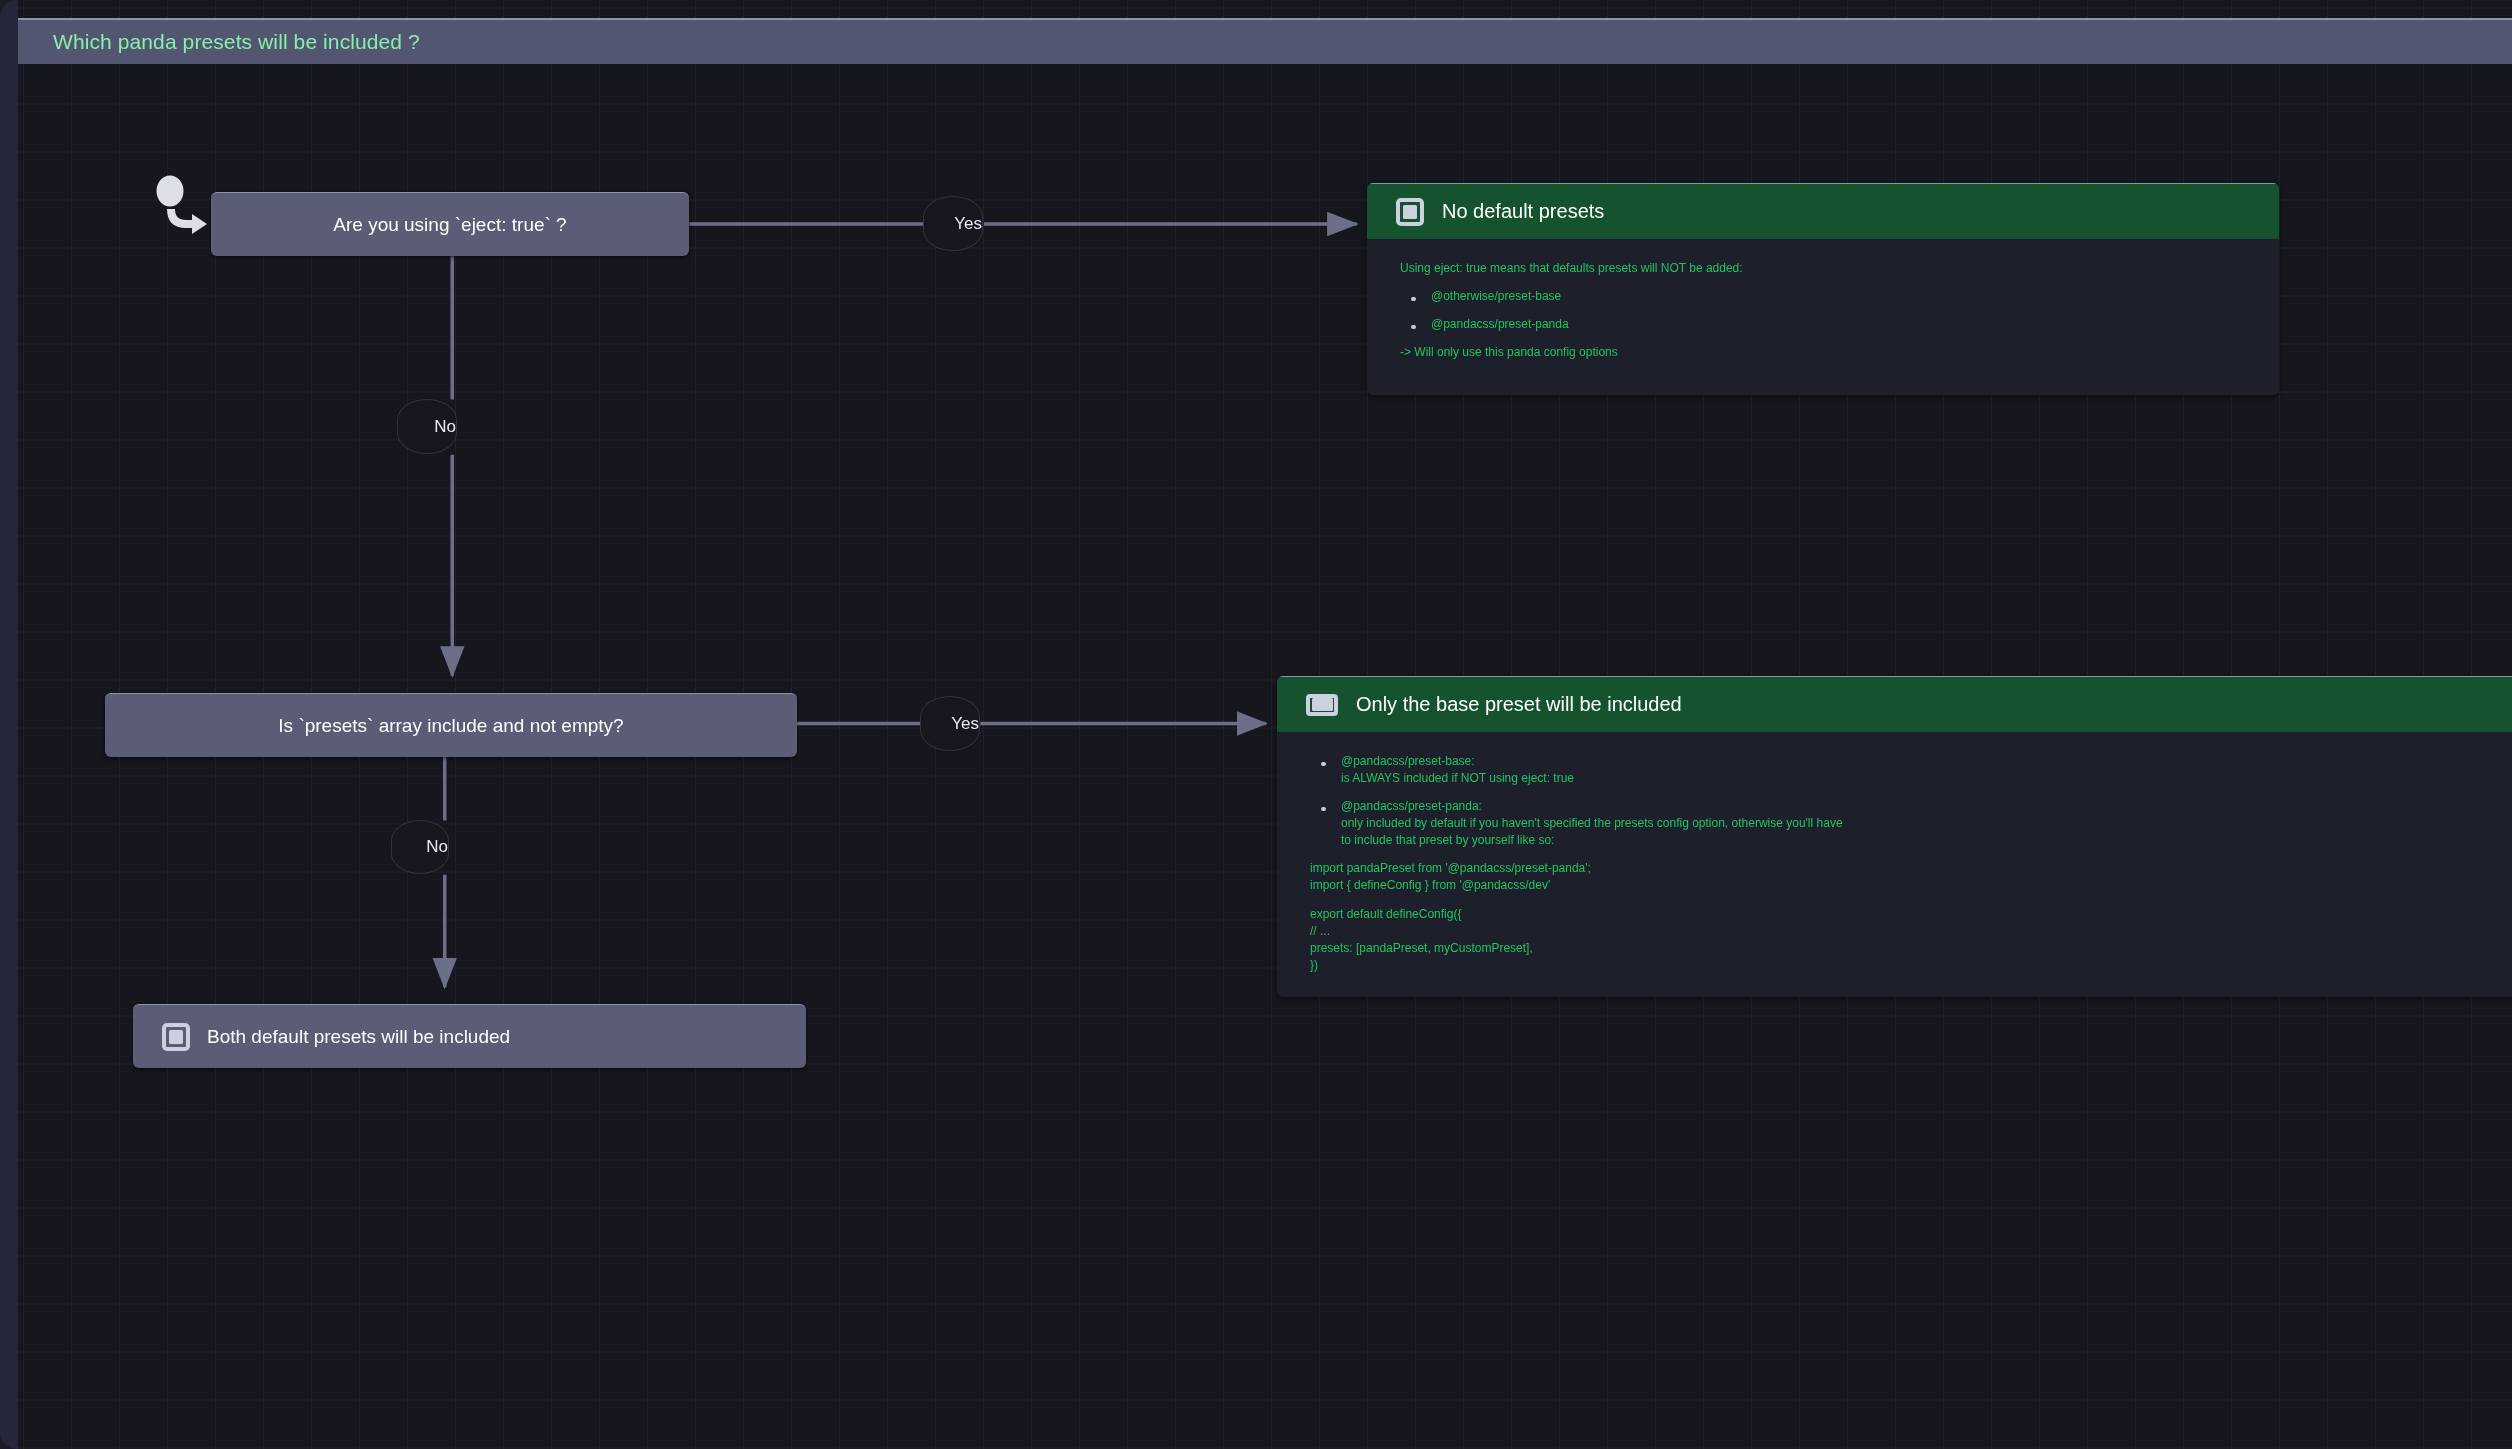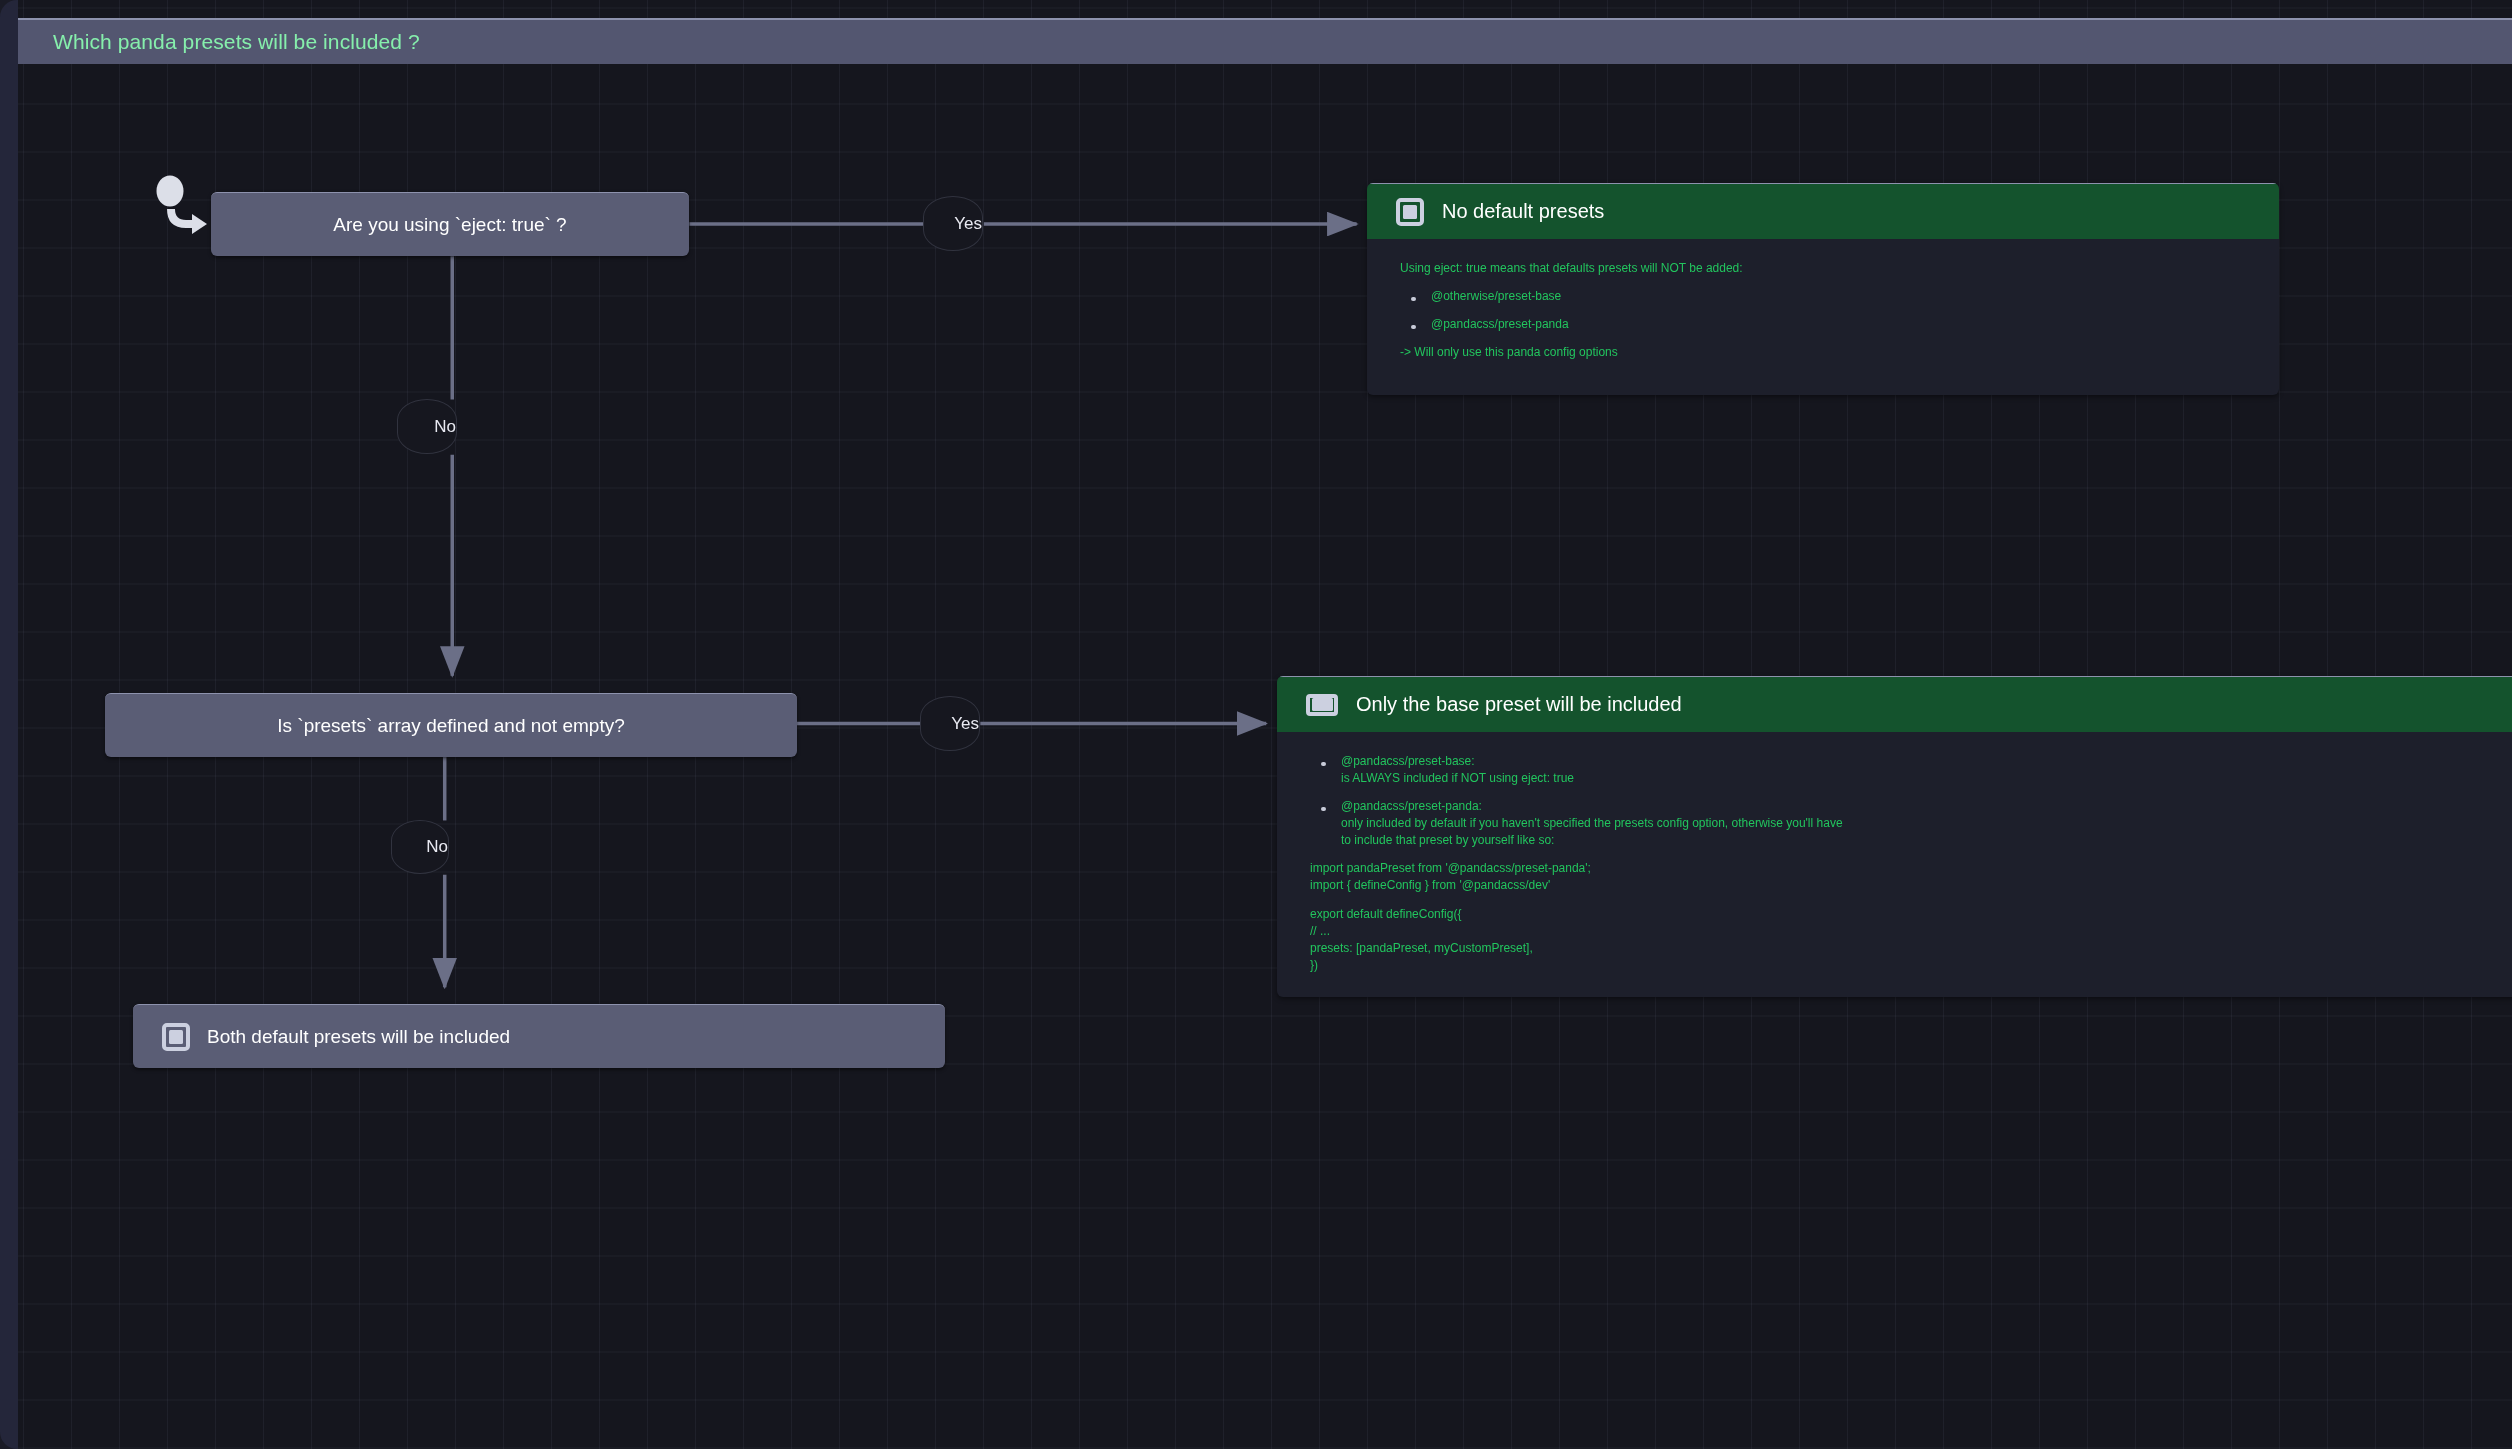--- a/index.html
+++ b/index.html
@@ -191,7 +191,7 @@
   </div>
 
   <div class="abs box" id="node-presets">
-    <span class="box-label">Is `presets` array defined  and not empty?</span>
+    <span class="box-label">Is `presets` array include  and not empty?</span>
   </div>
 
   <div class="abs box" id="node-both">

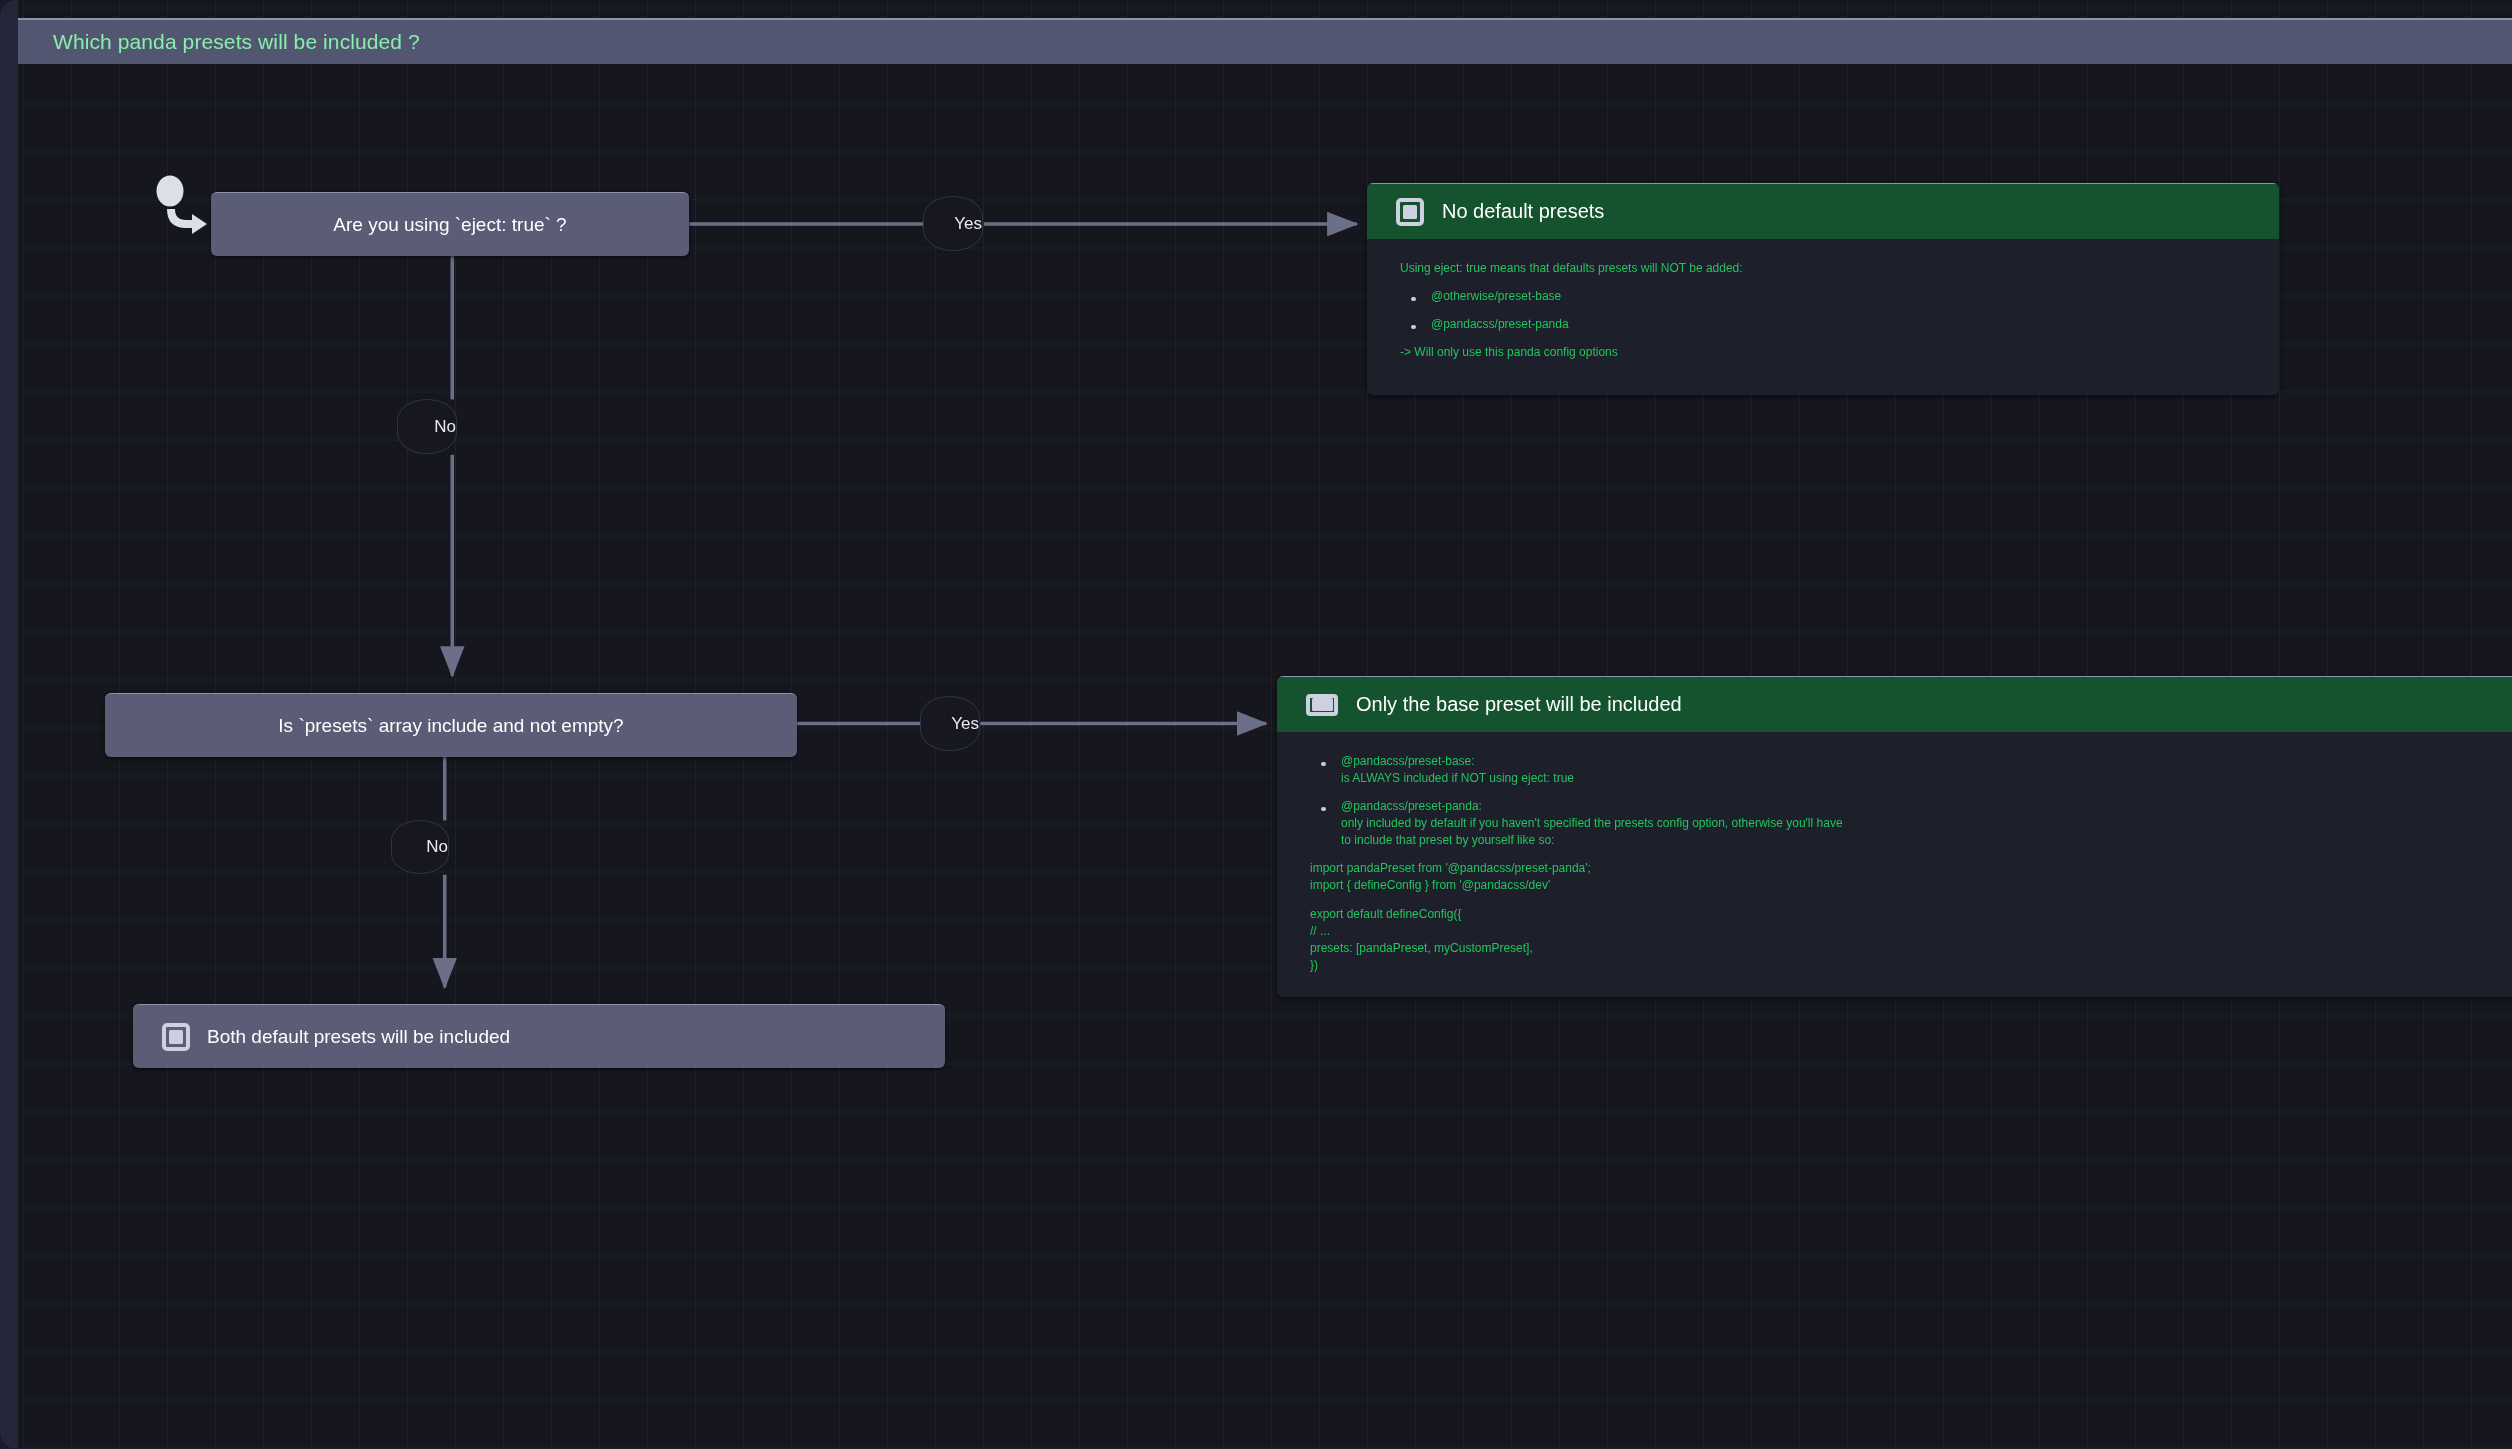--- a/index.html
+++ b/index.html
@@ -77,7 +77,7 @@
 
   #node-eject  { left: 211px;  top: 192px;  width: 478px; height: 64px; justify-content:center; }
   #node-presets{ left: 105px;  top: 693px; width: 692px; height: 64px; justify-content:center; }
-  #node-both   { left: 133px;  top: 1004px; width: 812px; height: 64px; padding-left: 29px; gap: 17px; }
+  #node-both   { left: 133px;  top: 1004px; width: 673px; height: 64px; padding-left: 29px; gap: 17px; }
 
   
   .edge-label {

